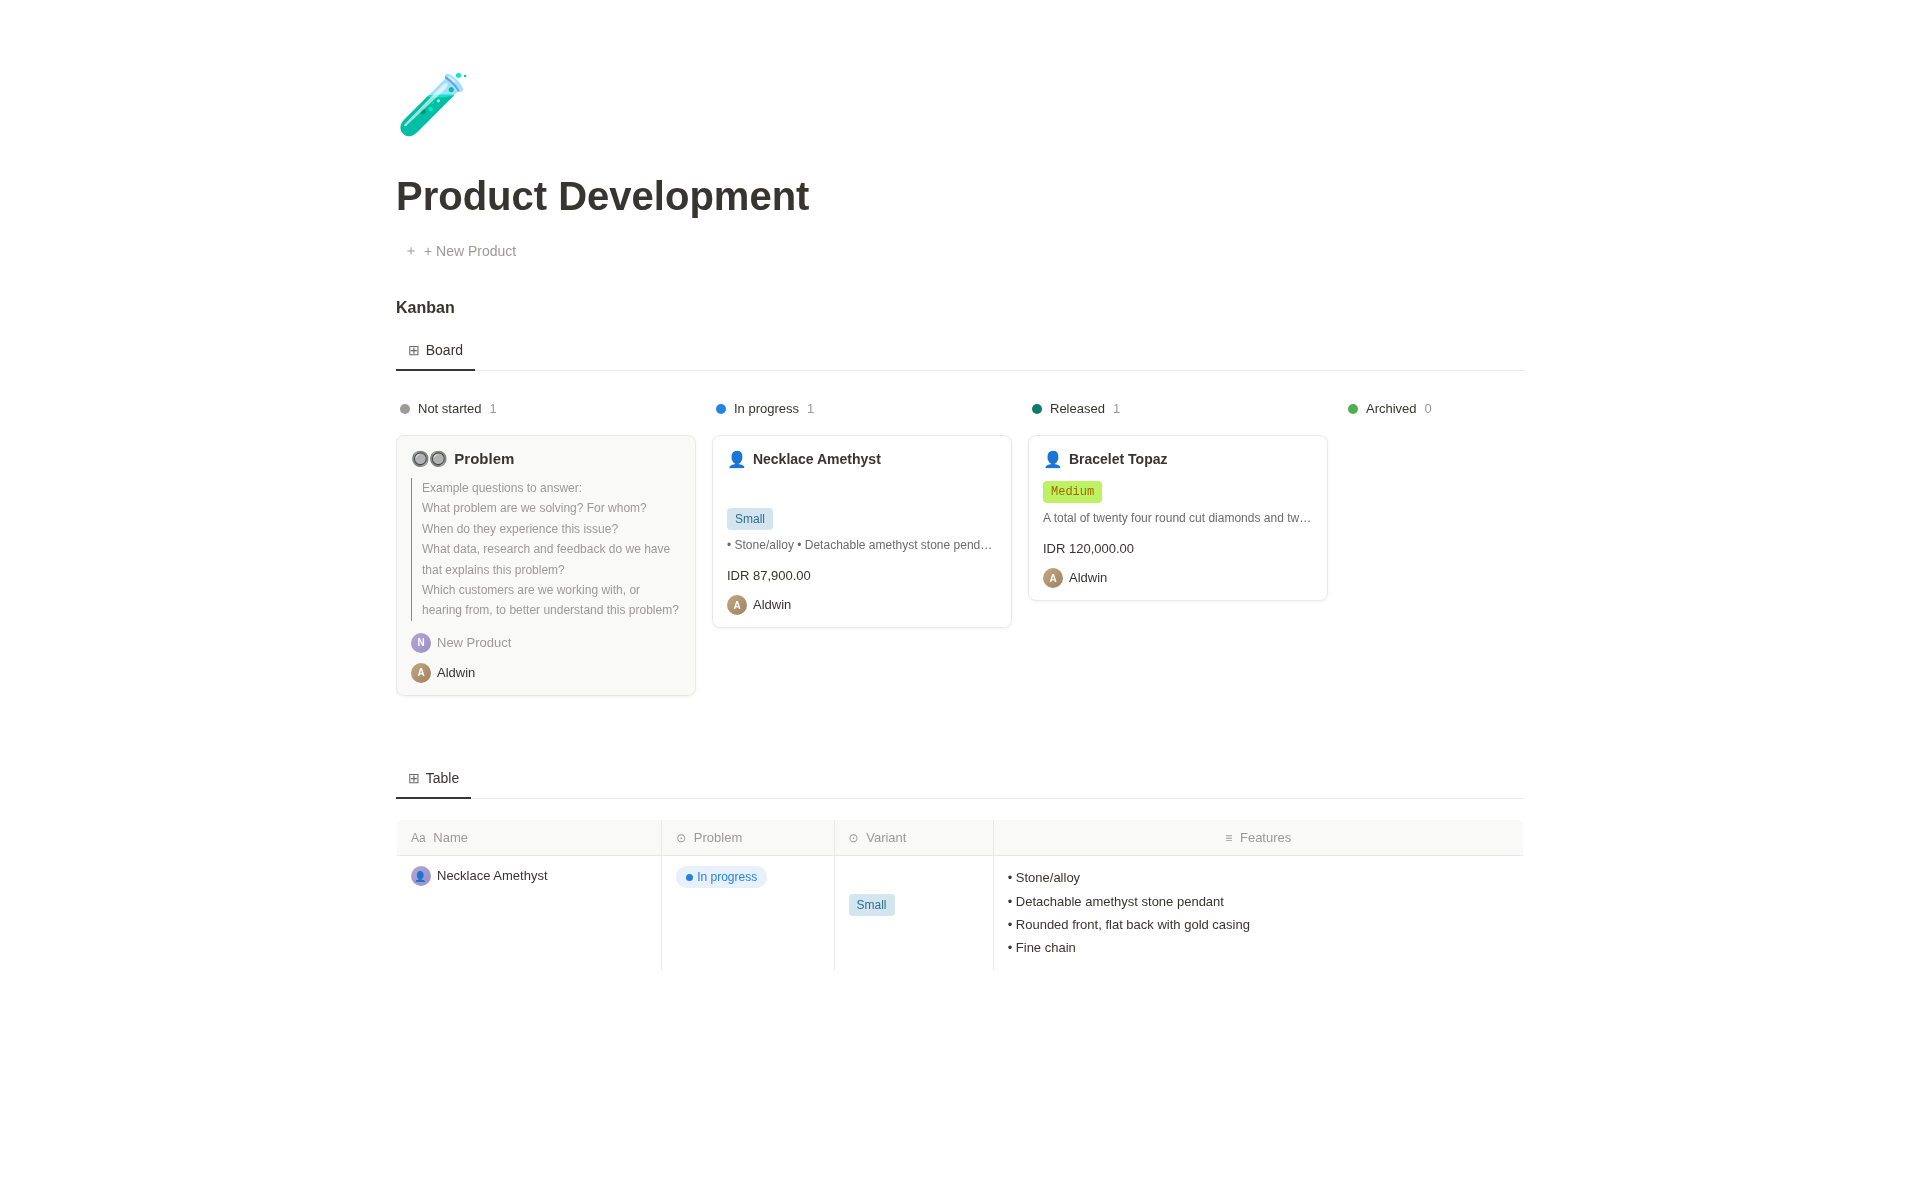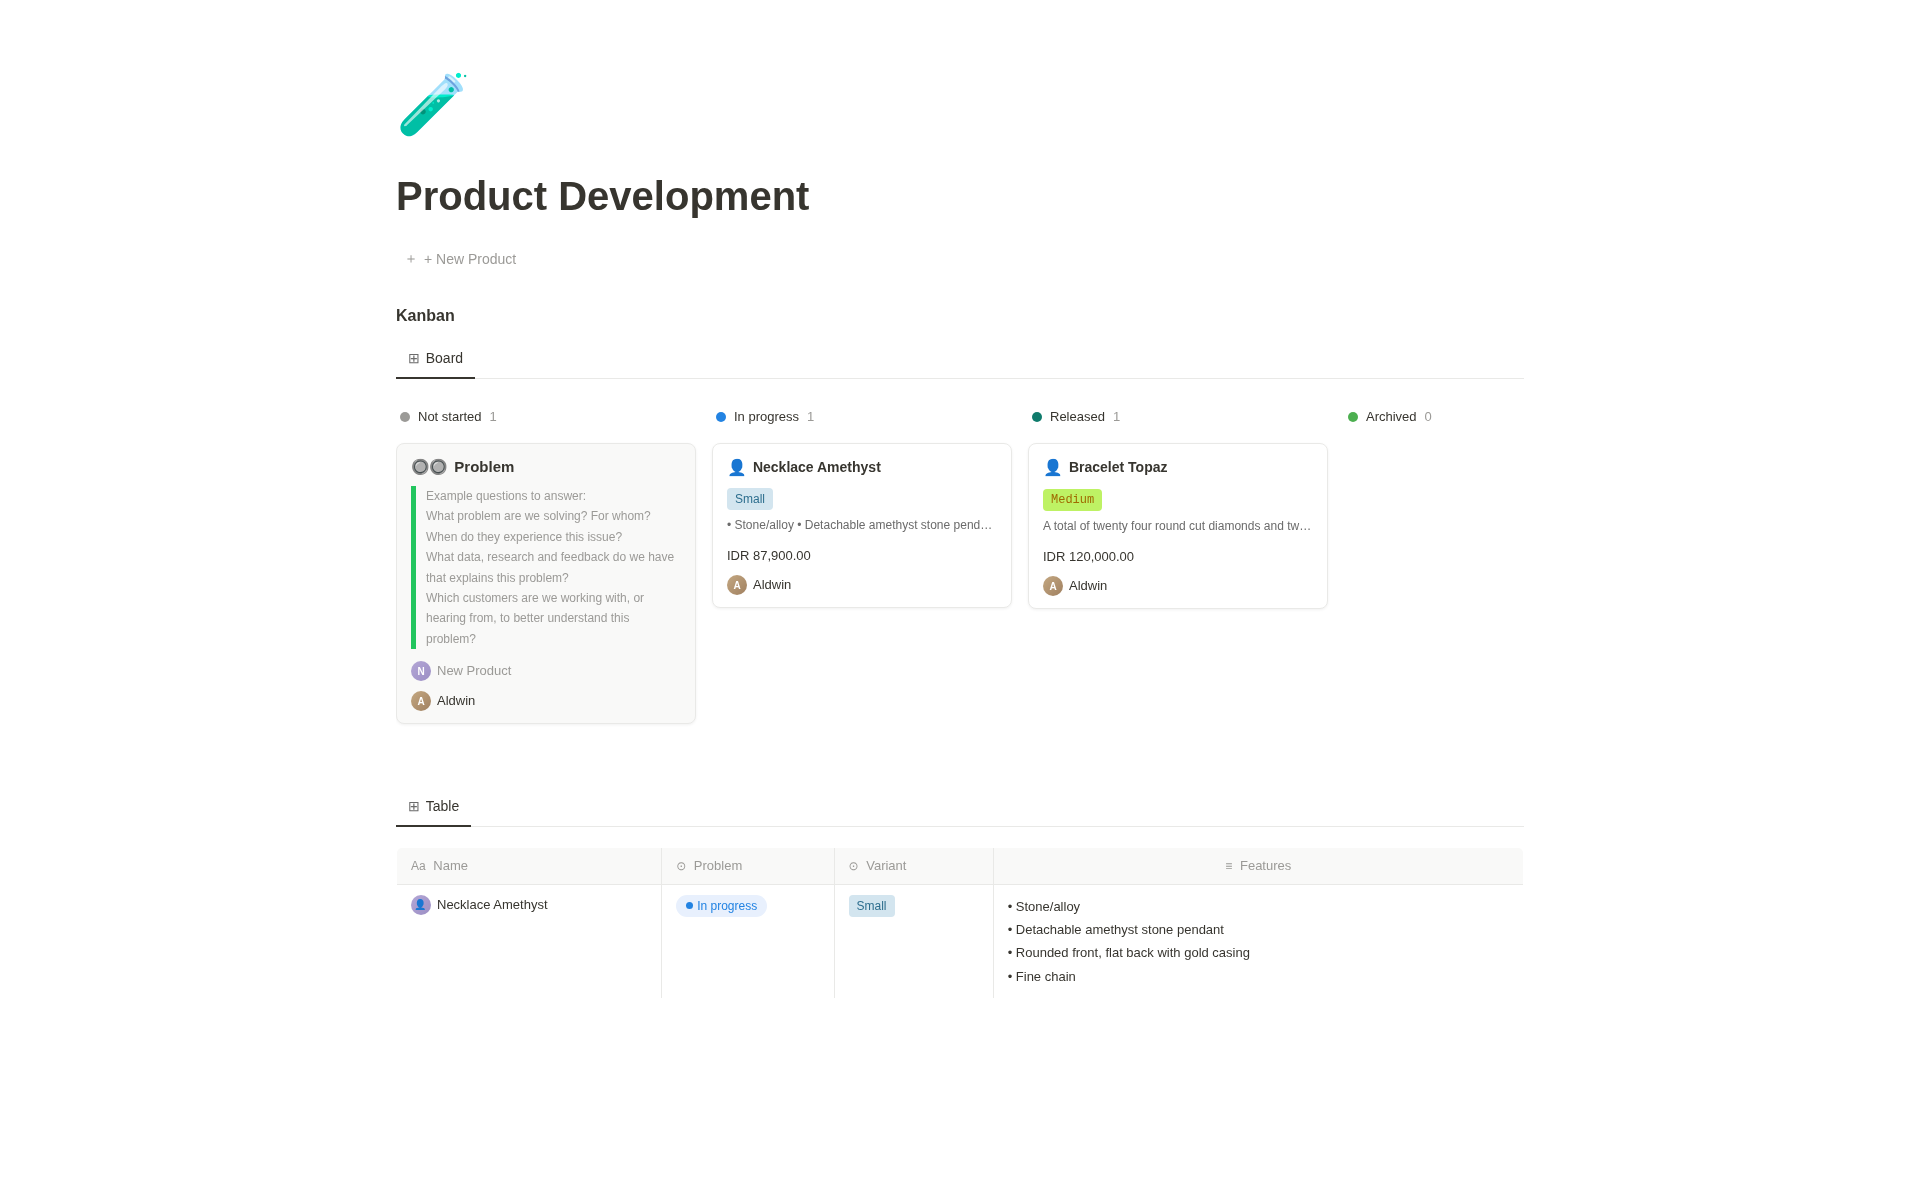--- a/index.html
+++ b/index.html
@@ -24,7 +24,7 @@
       font-size: 40px;
       font-weight: 700;
       color: #37352f;
-      margin-bottom: 20px;
+      margin-bottom: 12px;
     }
     .new-product-btn {
       display: inline-flex;

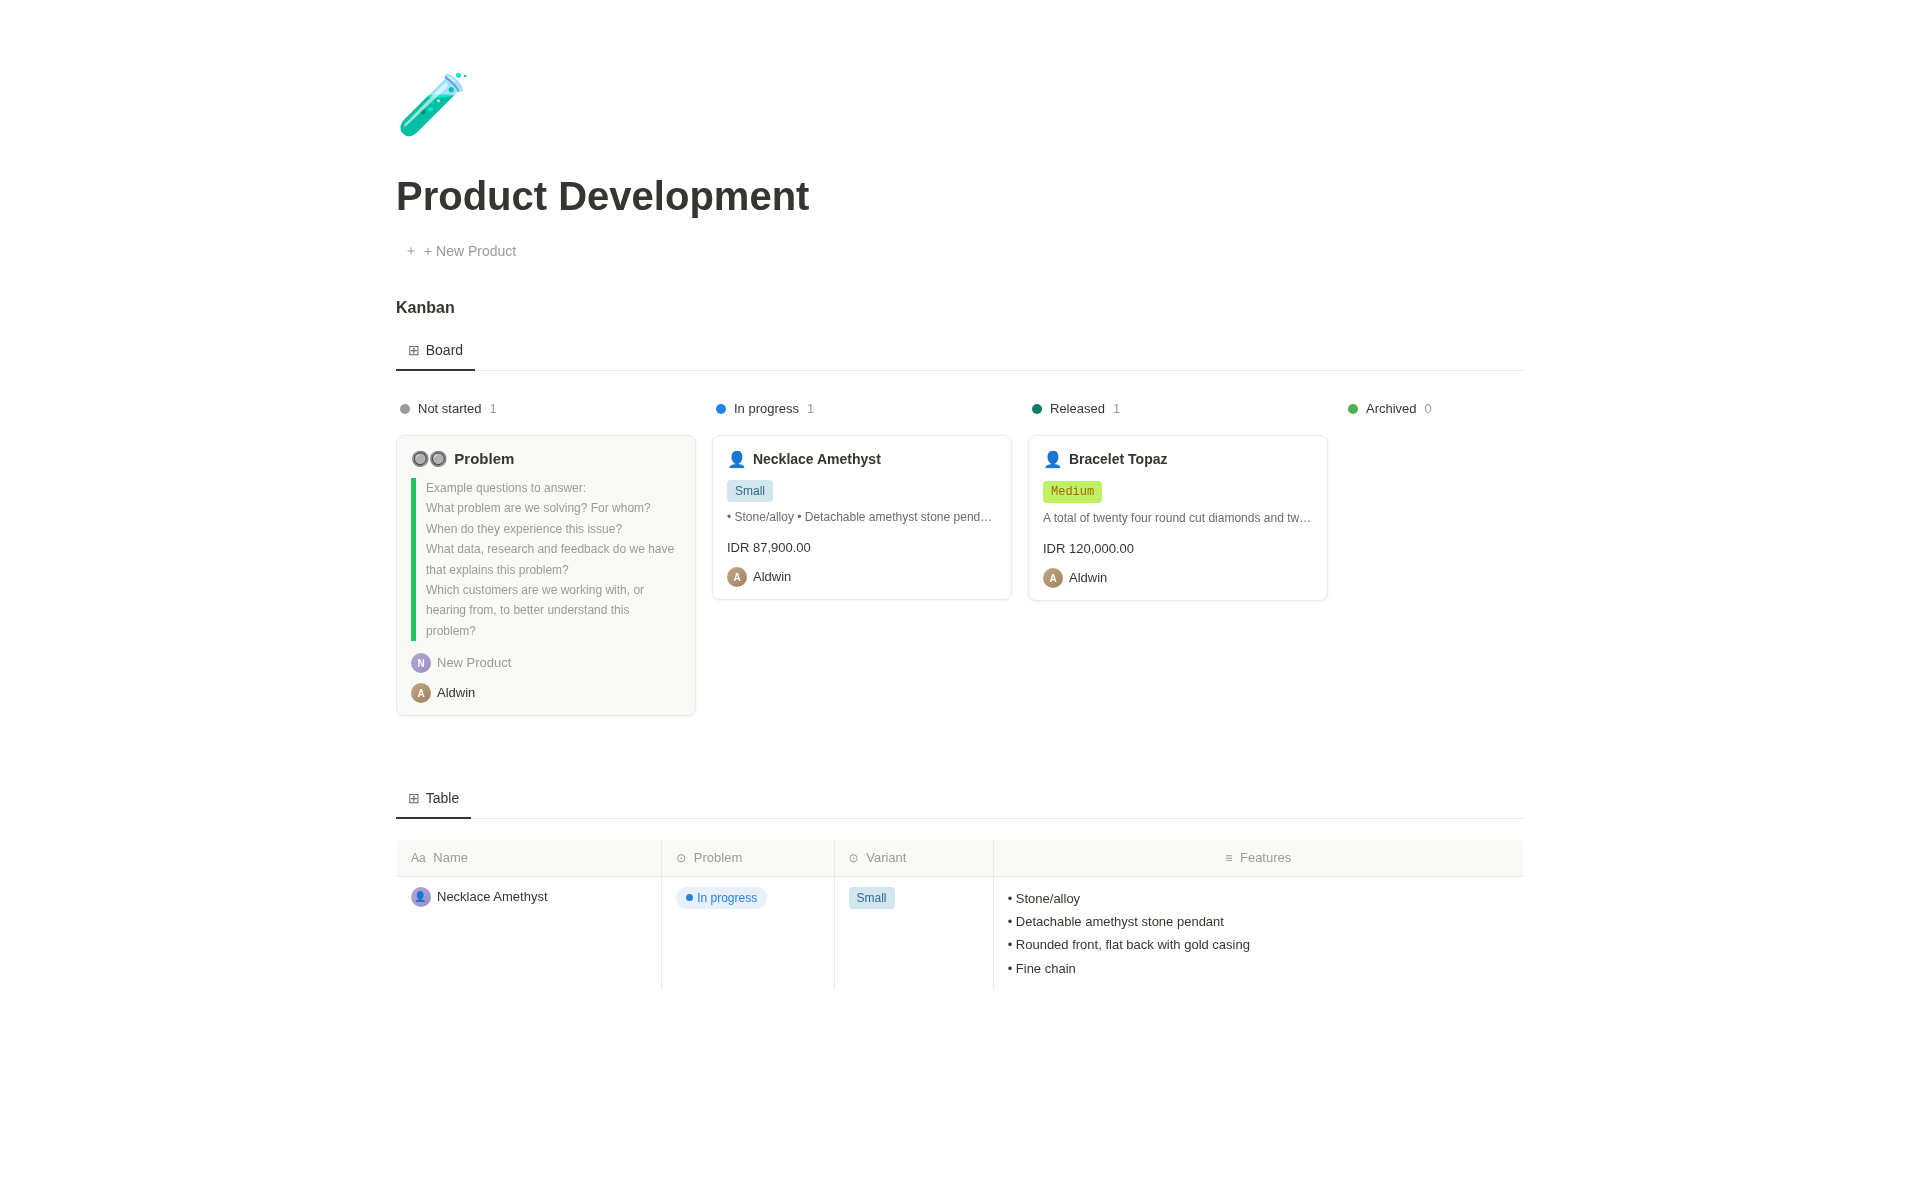--- a/index.html
+++ b/index.html
@@ -139,7 +139,7 @@
     .problem-body {
       font-size: 12px;
       color: #9b9a97;
-      border-left: 5px solid #22c55e;
+      border-left: 1px solid #22c55e;
       padding-left: 10px;
       line-height: 1.7;
       margin-bottom: 12px;

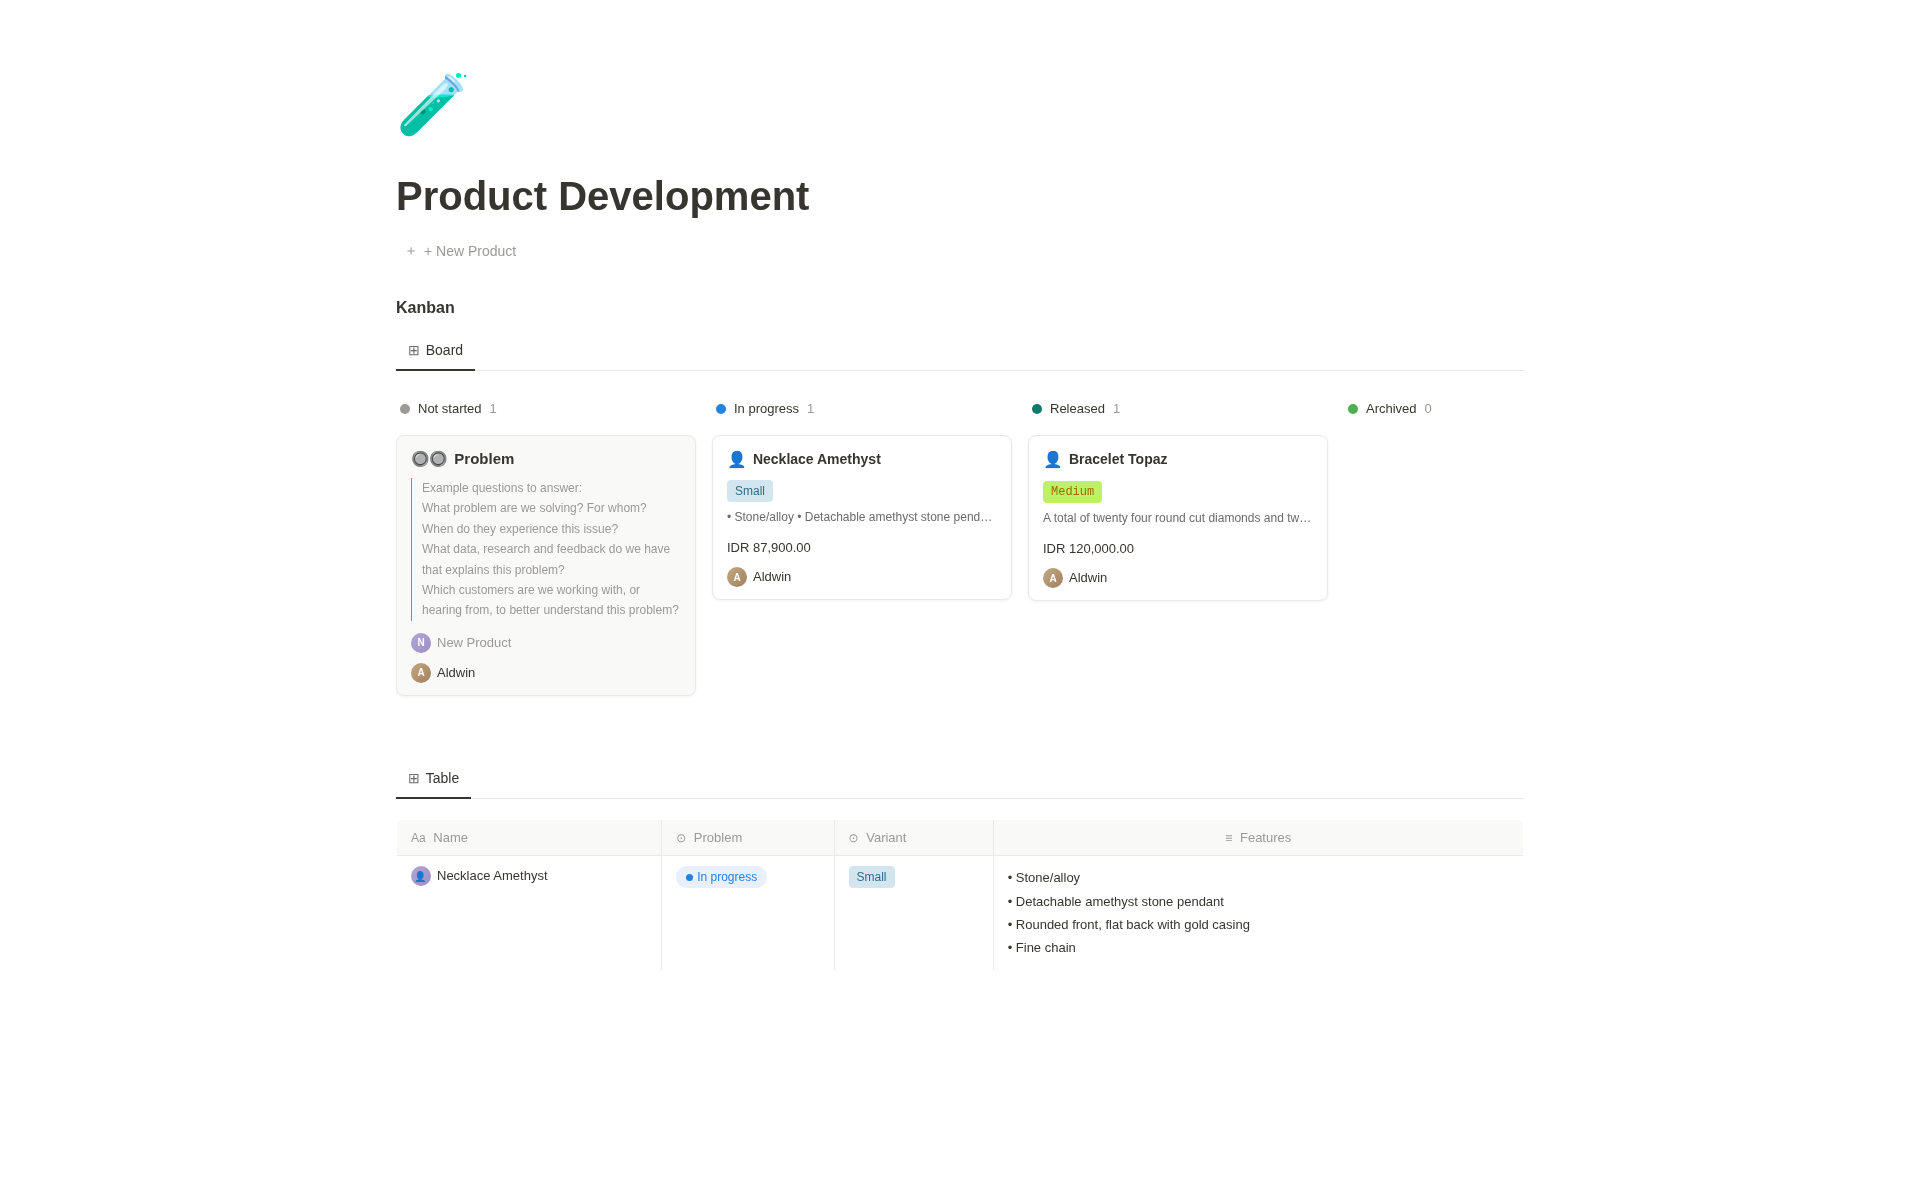--- a/index.html
+++ b/index.html
@@ -180,6 +180,7 @@
     .badge-small {
       background: #d3e5ef;
       color: #2d6e8e;
+      margin-top: 28px;
     }
     .badge-medium {
       background: #bef264;

